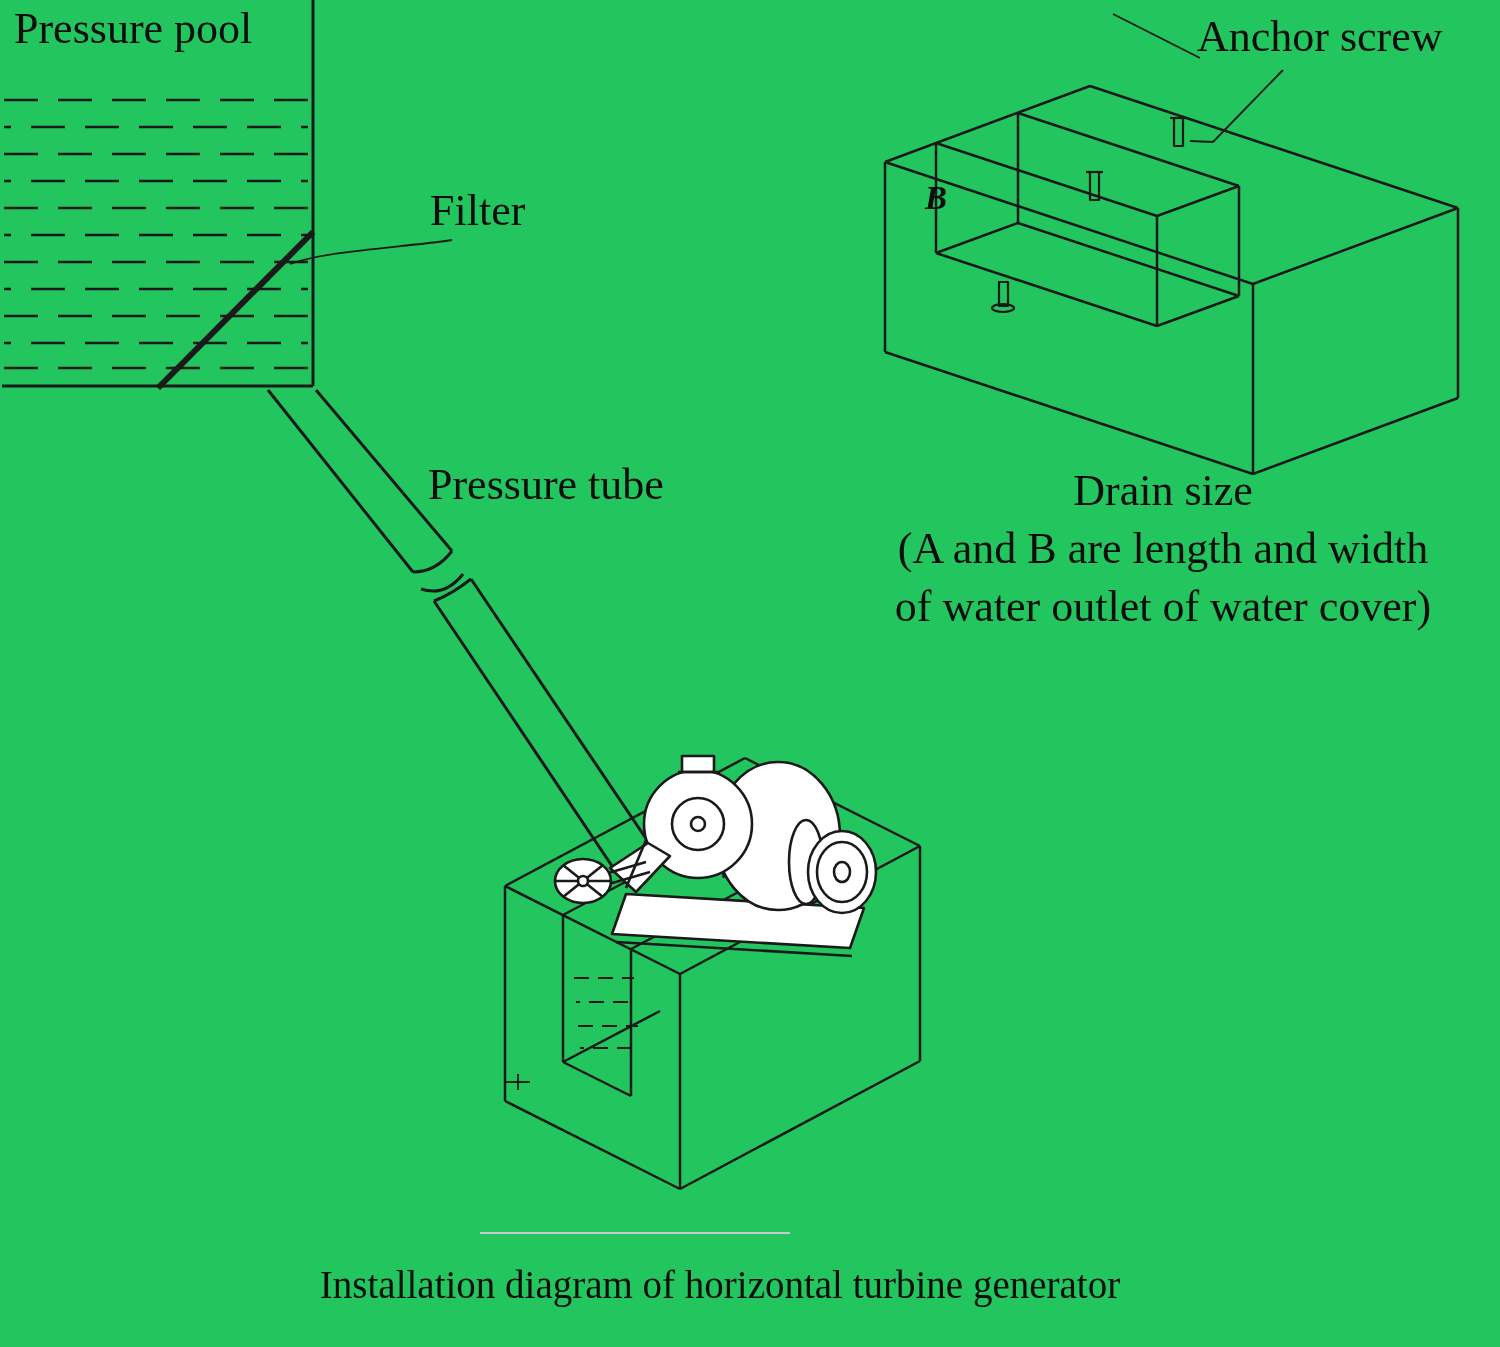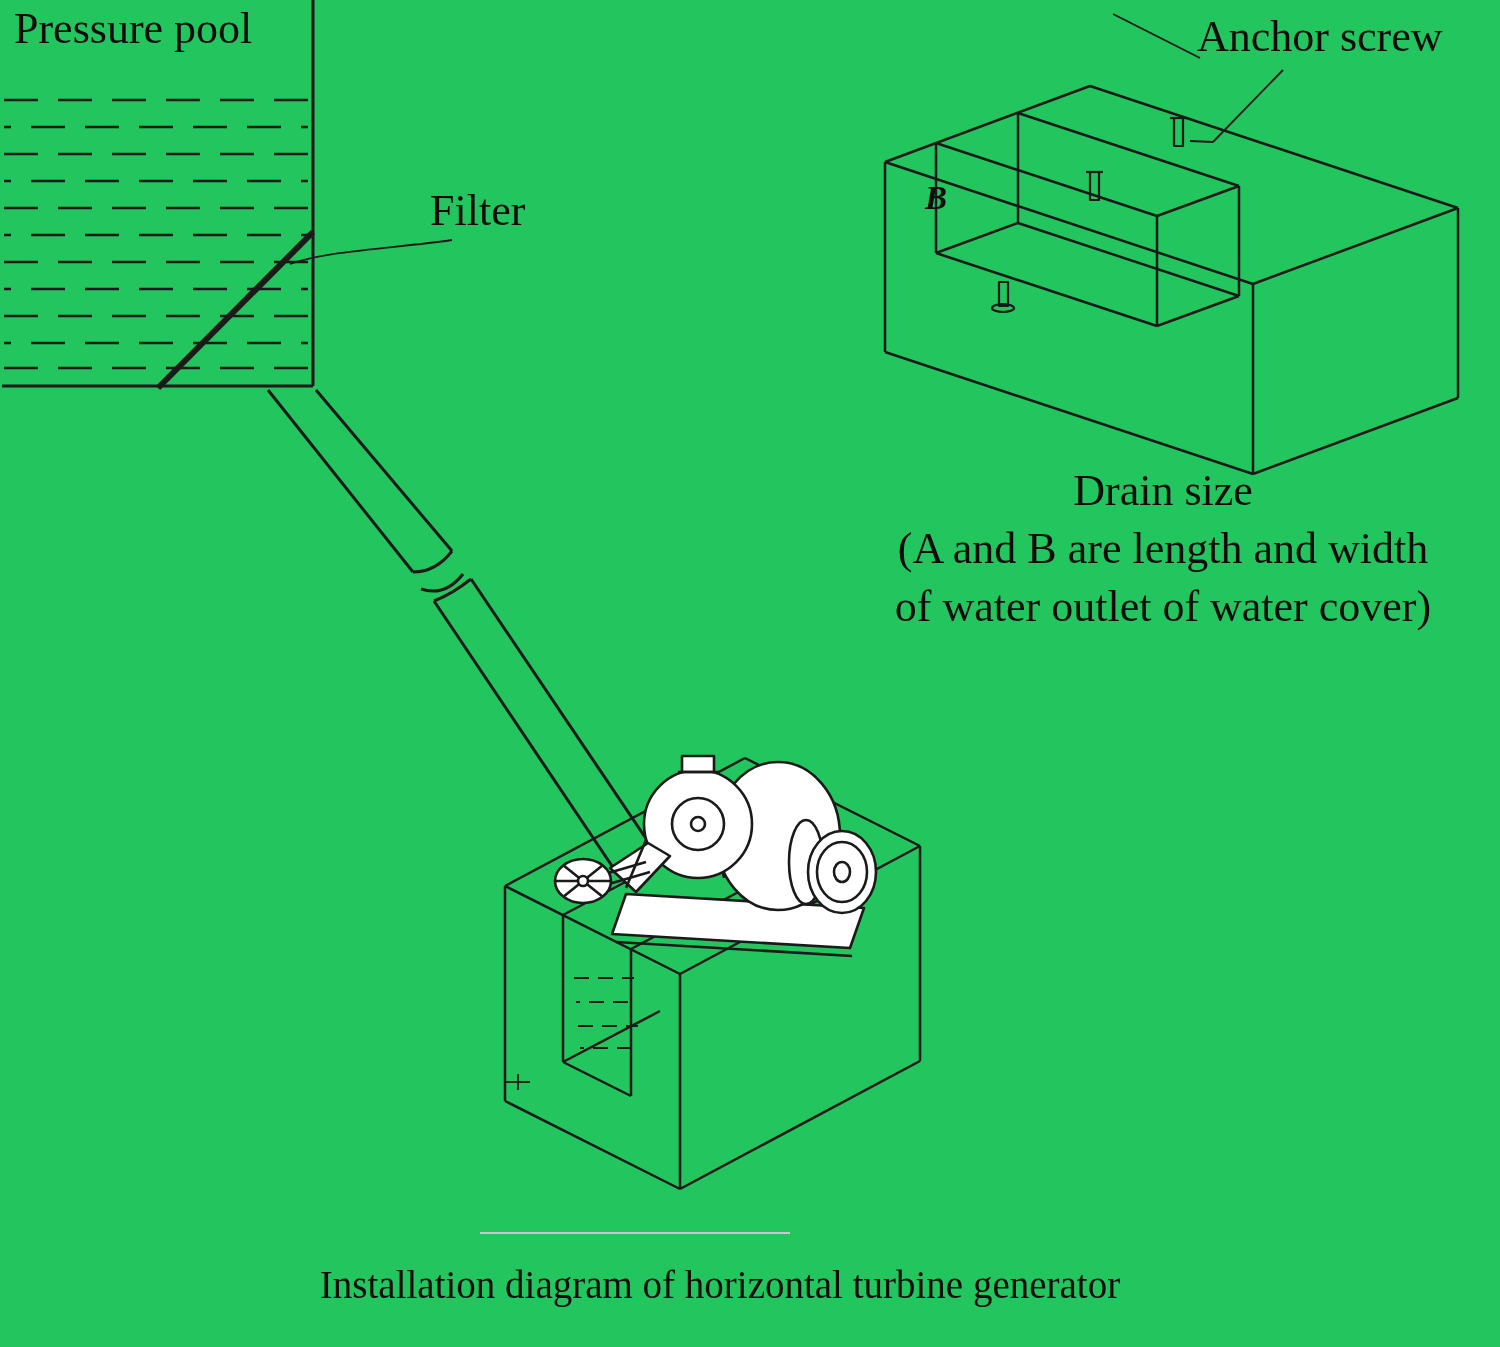--- a/index.html
+++ b/index.html
@@ -203,6 +203,7 @@
 
   <div class="lbl" style="left:408px; top:186px;margin-left:22px;">Filter</div>
 
+  <div class="lbl" style="left:428px; top:460px;">Pressure tube</div>
 
   <div class="lbl" style="left:1197px; top:12px;">Anchor screw</div>
 

